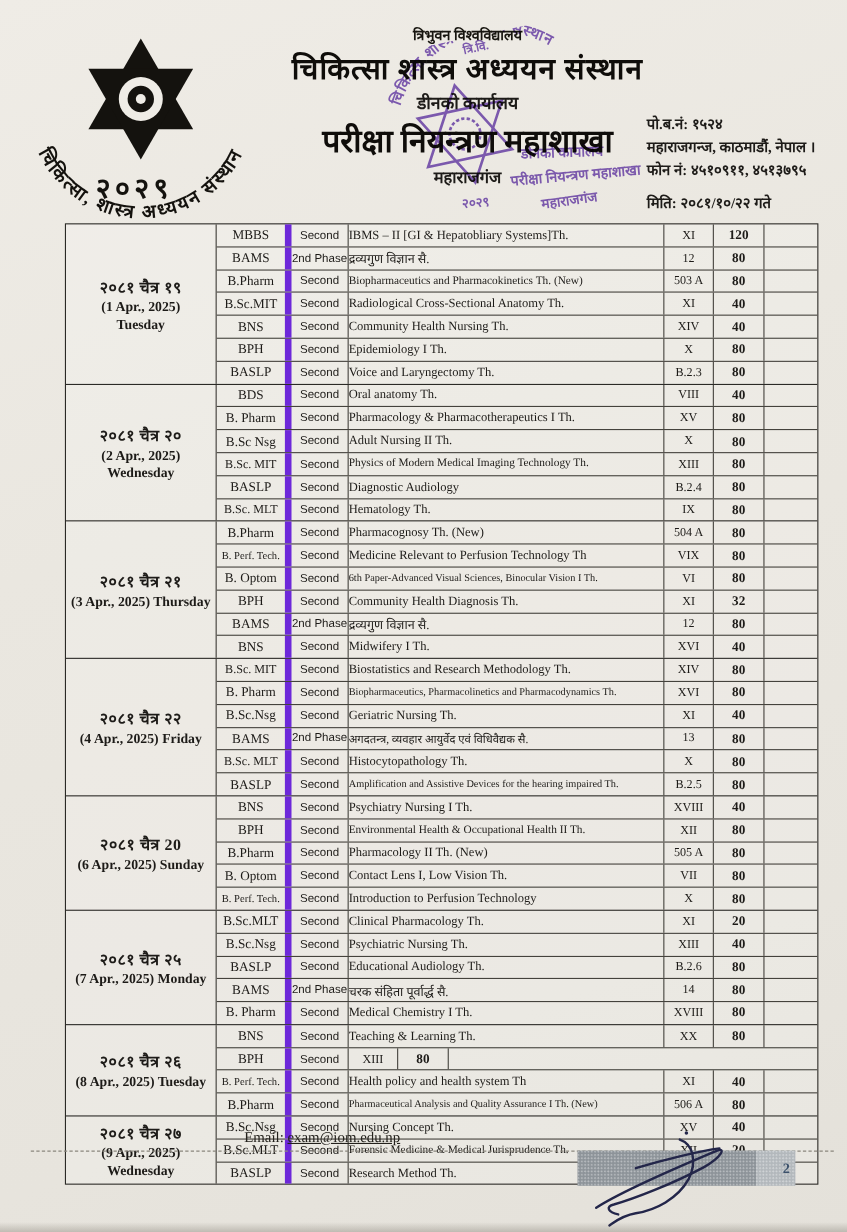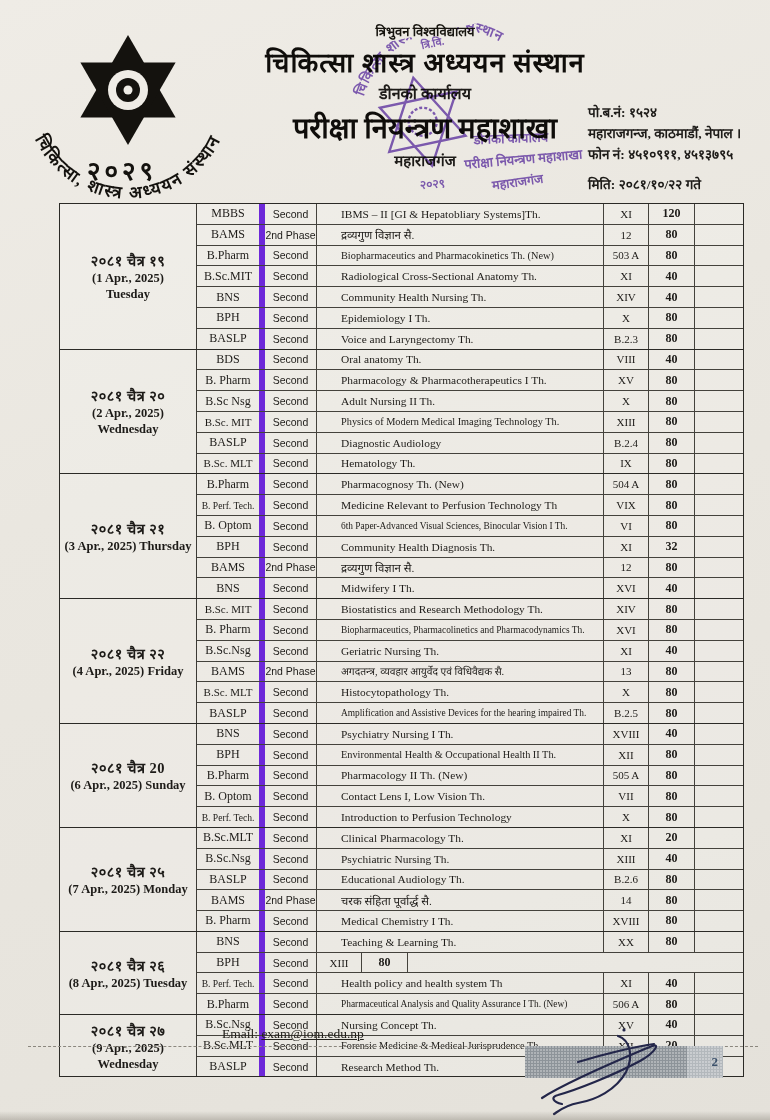--- a/index.html
+++ b/index.html
@@ -42,7 +42,7 @@
   .prog.s11{font-size:11px;}
   .prog.s9{font-size:9.6px;}
   .phase{flex:0 0 57px;border-left:6px solid #6d28d9;font-family:"Liberation Sans",sans-serif;font-size:10.5px;}
-  .subj{flex:1;border-left:1px solid #44423c;justify-content:flex-start;padding-left:24px;font-size:11.4px;}
+  .subj{flex:1;border-left:1px solid #44423c;justify-content:flex-start;padding-left:0;font-size:11.4px;}
   .subj.f10{font-size:10.3px;}
   .subj.f9{font-size:9.4px;}
   .code{flex:0 0 45px;border-left:1px solid #44423c;font-size:11px;}

